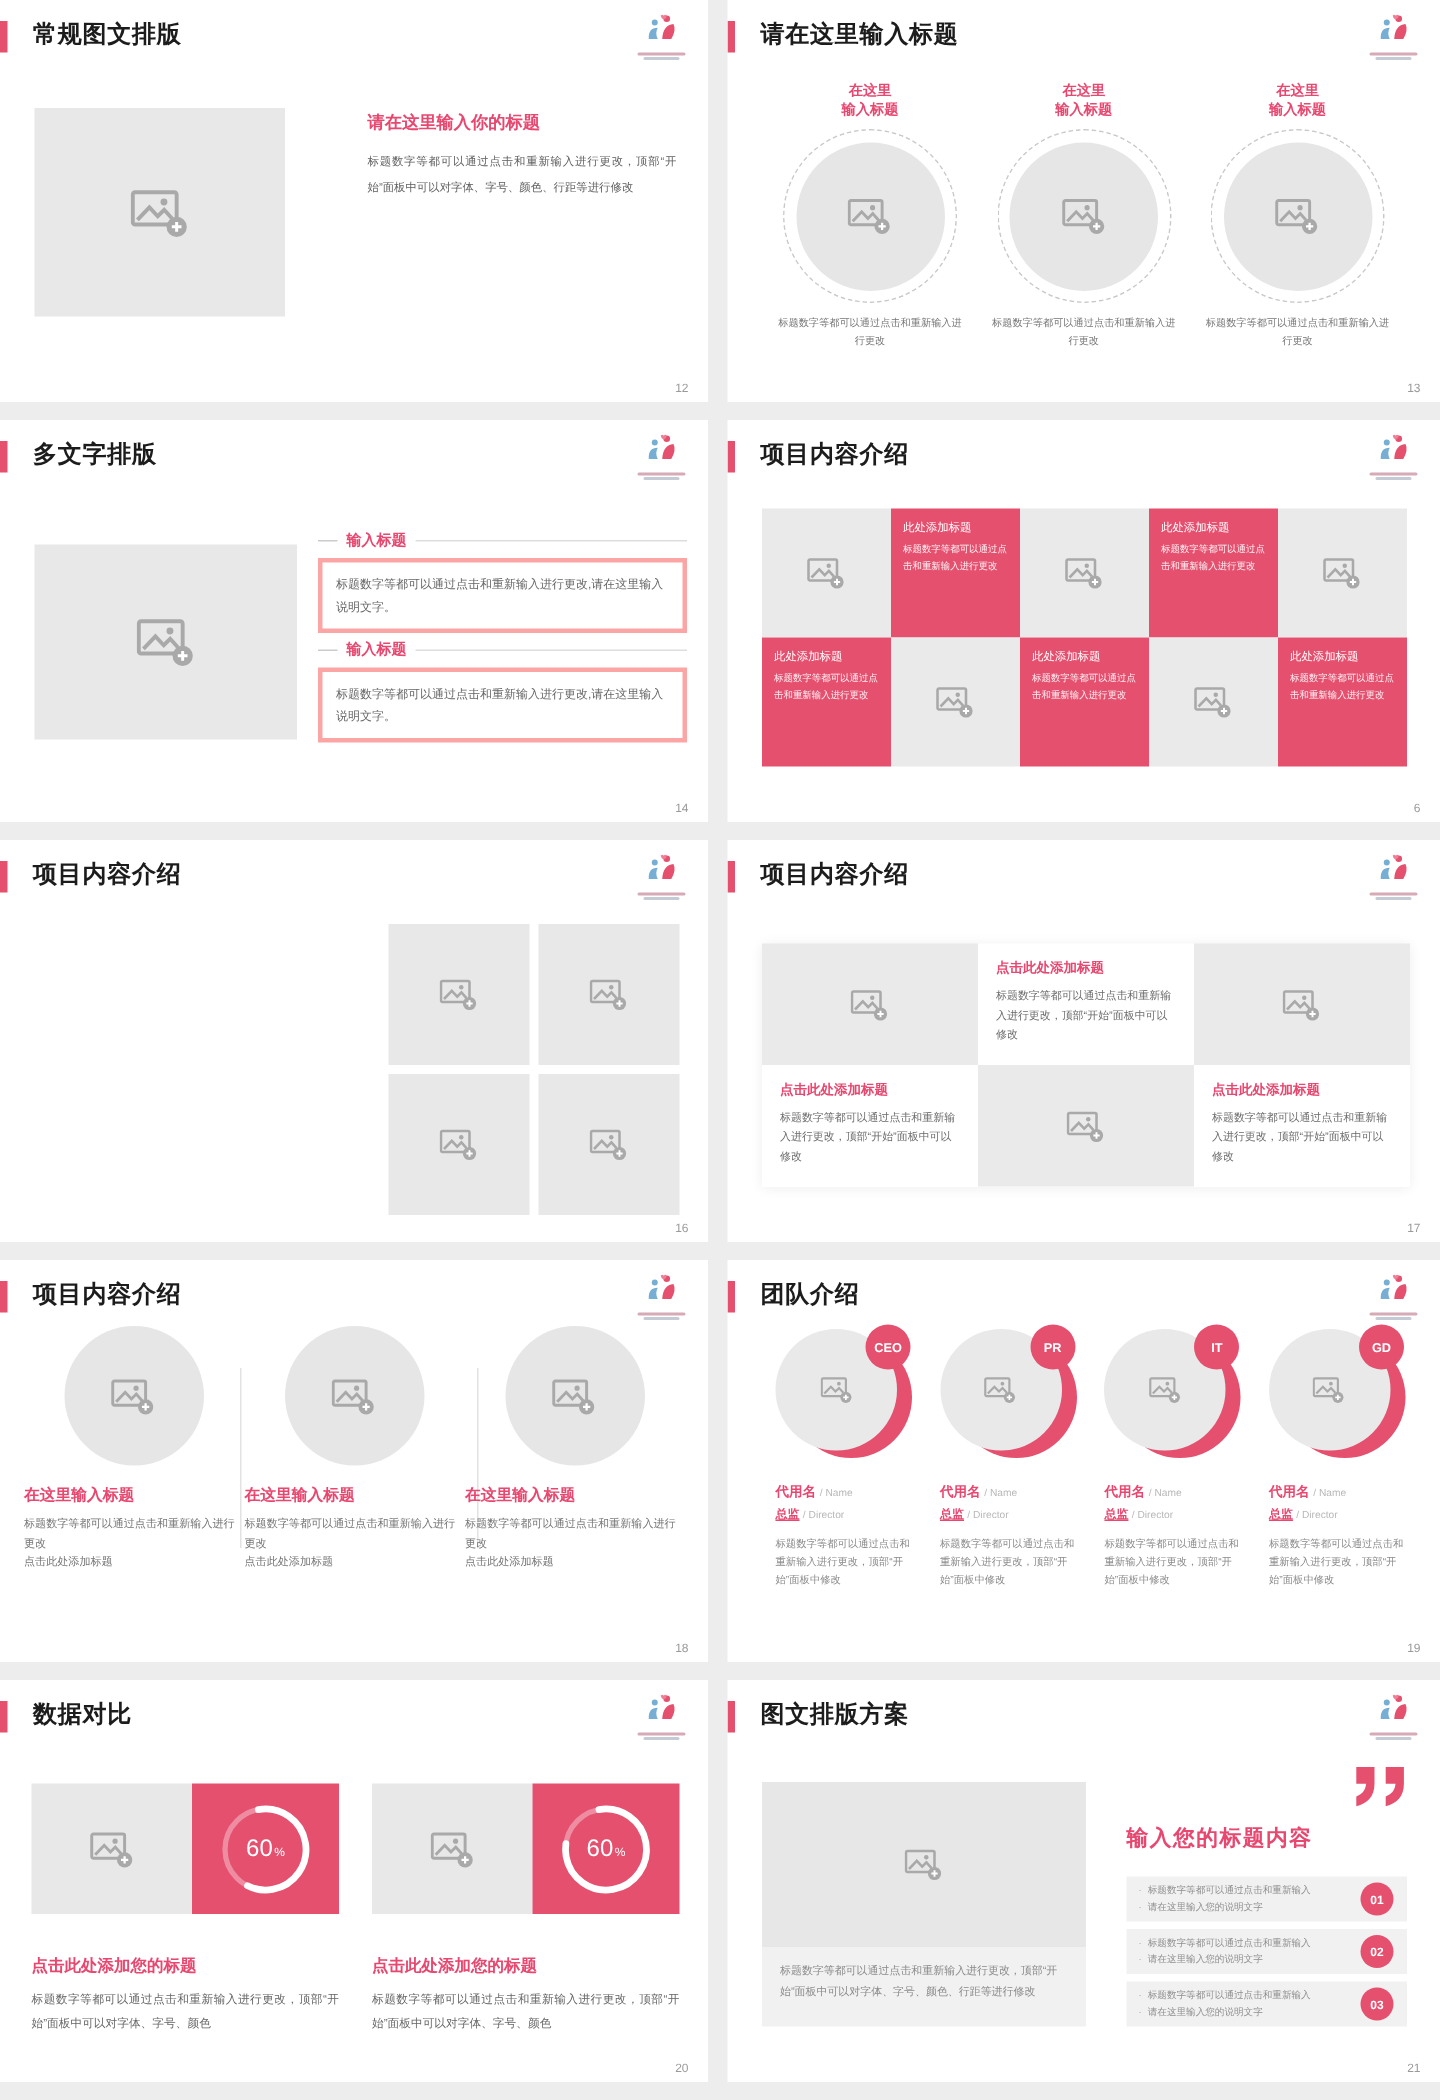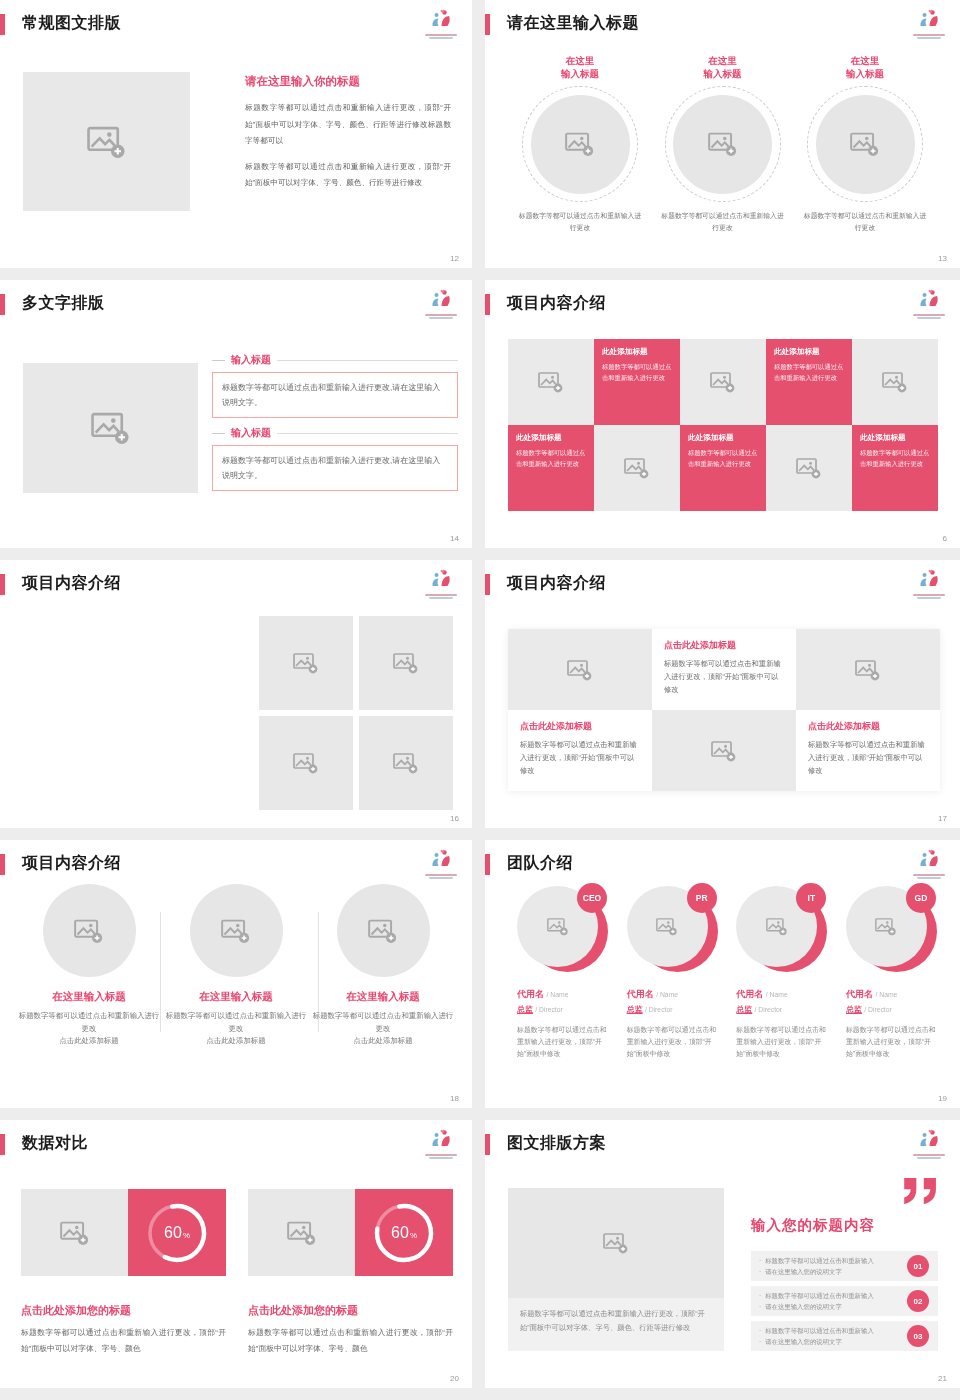--- a/index.html
+++ b/index.html
@@ -154,7 +154,6 @@
     </div>
     <div class="s12-txt">
       <div class="s12-h">请在这里输入你的标题</div>
-      <div class="s12-p">标题数字等都可以通过点击和重新输入进行更改，顶部“开始”面板中可以对字体、字号、颜色、行距等进行修改标题数字等都可以</div>
       <div class="s12-p">标题数字等都可以通过点击和重新输入进行更改，顶部“开始”面板中可以对字体、字号、颜色、行距等进行修改</div>
     </div>
     <div class="pagenum">12</div>

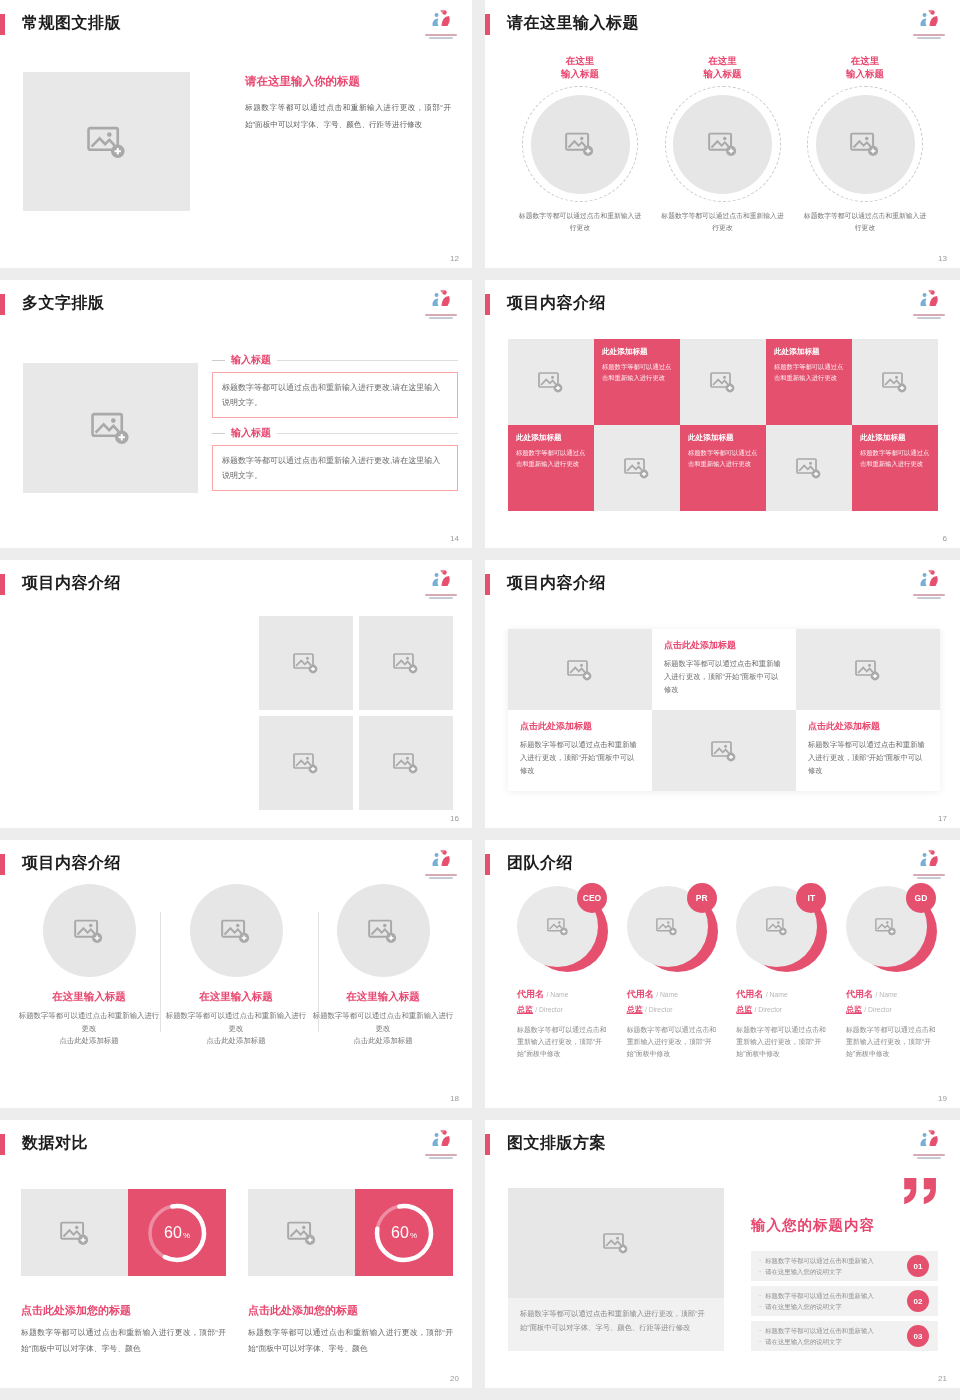--- a/index.html
+++ b/index.html
@@ -55,7 +55,7 @@
             grid-template-columns:repeat(5,1fr);grid-template-rows:1fr 1fr;}
   .cell-img{background:#eaeaea;display:flex;align-items:center;justify-content:center;}
   .cell-pink{background:#e5506f;color:#fff;padding:8px 8px 6px;}
-  .cp-t{font-size:7.6px;font-weight:bold;margin-bottom:5px;}
+  .cp-t{font-size:7.6px;font-weight:normal;margin-bottom:5px;}
   .cp-b{font-size:6.3px;line-height:10.5px;opacity:.93;}
   
   .s16-big{position:absolute;left:23px;top:56px;width:231px;height:195px;}

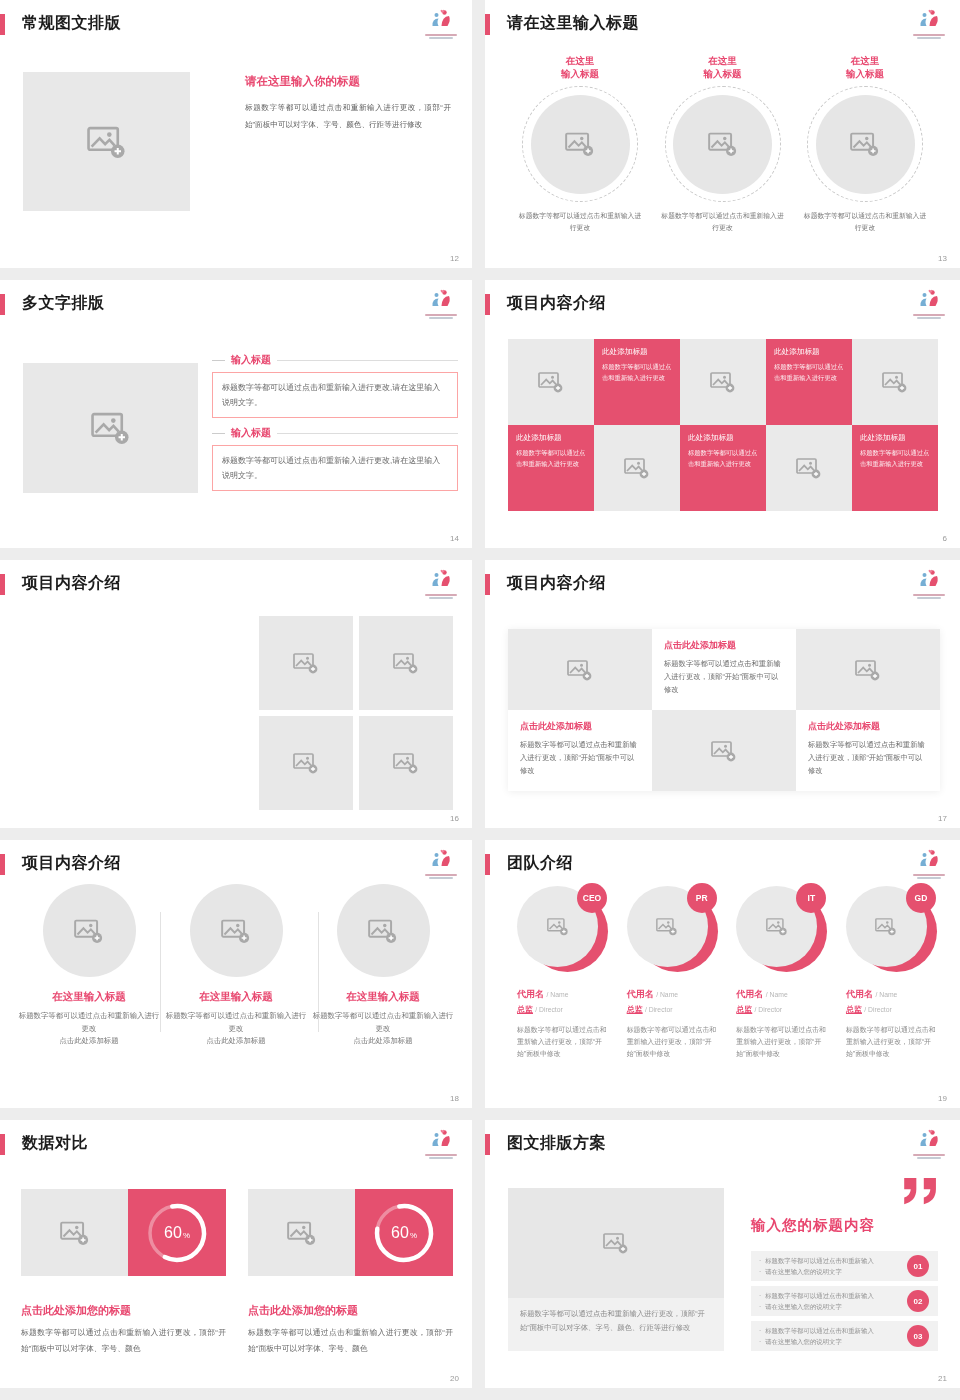--- a/index.html
+++ b/index.html
@@ -49,7 +49,7 @@
   .s14-dash{width:13px;height:1px;background:#ccc;}
   .s14-t{font-size:10px;font-weight:bold;color:#e8476f;}
   .s14-line{flex:1;height:1px;background:#ddd;}
-  .s14-box{margin-top:5px;border:1px solid #fca5a5;padding:7px 9px;font-size:8px;line-height:15px;color:#666;}
+  .s14-box{margin-top:5px;border:3px solid #fca5a5;padding:7px 9px;font-size:8px;line-height:15px;color:#666;}
   
   .s15-grid{position:absolute;left:23px;top:59px;width:430px;height:172px;display:grid;
             grid-template-columns:repeat(5,1fr);grid-template-rows:1fr 1fr;}

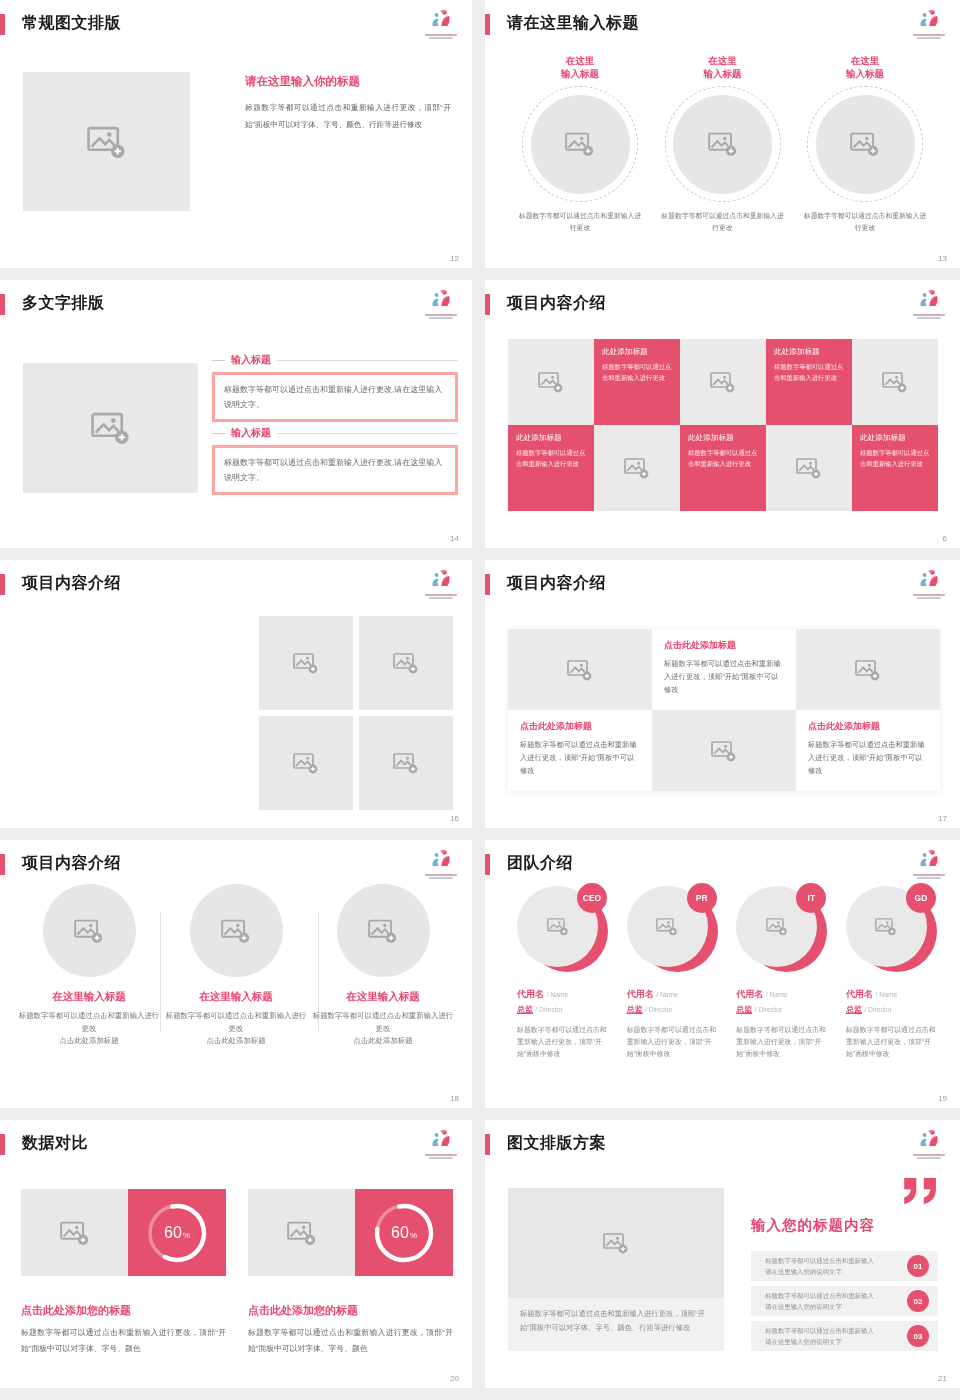--- a/index.html
+++ b/index.html
@@ -71,7 +71,7 @@
   .tc-b{font-size:7.3px;line-height:13px;color:#6b6b6b;}
   
   .s18-row{position:absolute;left:16px;right:16px;top:44px;display:flex;justify-content:space-between;}
-  .s18-item{width:146px;text-align:center;}
+  .s18-item{width:146px;text-align:left;}
   .s18-circ{width:93px;height:93px;border-radius:50%;background:#e6e6e6;margin:0 auto;
             display:flex;align-items:center;justify-content:center;}
   .s18-h{margin-top:13px;font-size:10.5px;font-weight:bold;color:#e8476f;}

